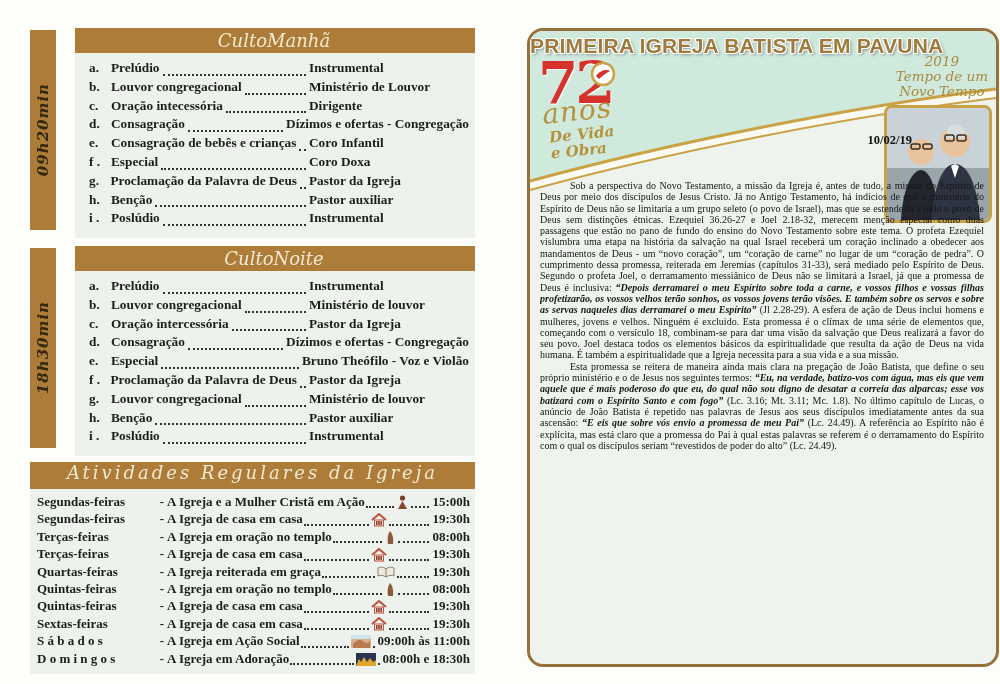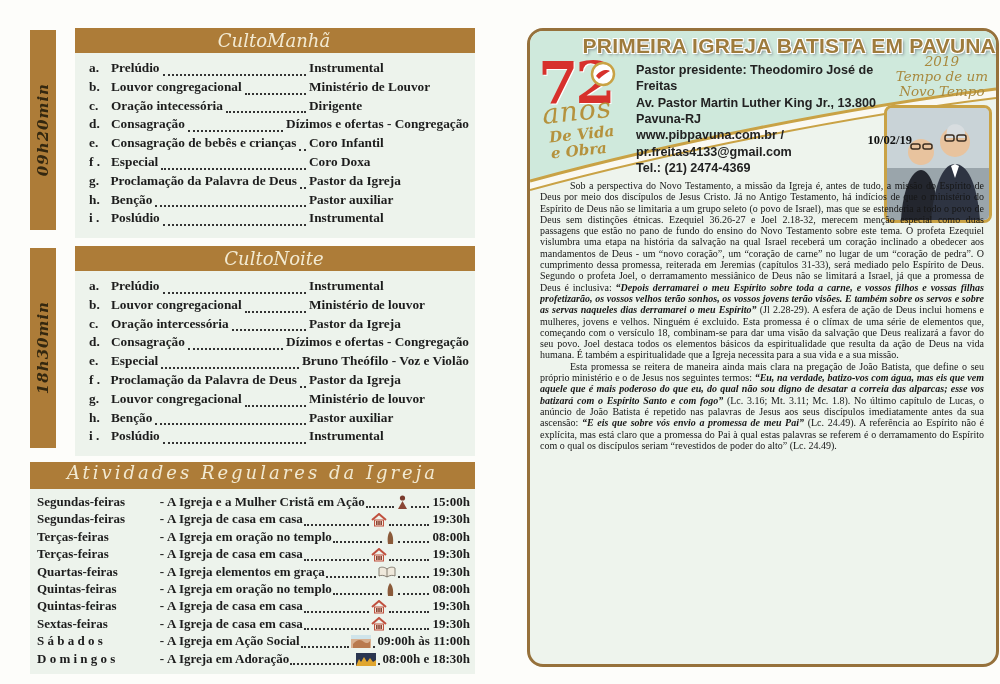--- a/index.html
+++ b/index.html
@@ -41,9 +41,9 @@
               border:3px solid #96713b;border-radius:16px;background:#eef4ed;overflow:hidden;}
   .rp-header{position:absolute;left:0;top:0;width:466px;height:172px;background:#cfe9dc;}
   .rp-header svg{position:absolute;left:0;top:0;}
-  .rp-name{position:absolute;left:0;right:0;top:3px;text-align:right;
+  .rp-name{position:absolute;left:0;right:0;top:3px;text-align:left;
            font:800 21px "Liberation Sans",sans-serif;color:#9e7b3c;letter-spacing:0.2px;
-           text-shadow:1px 1px 0 #fff,-1px -1px 0 #fff,1px -1px 0 #fff,-1px 1px 0 #fff,2px 2px 3px rgba(40,40,60,.45);margin-left:8px;}
+           text-shadow:1px 1px 0 #fff,-1px -1px 0 #fff,1px -1px 0 #fff,-1px 1px 0 #fff,2px 2px 3px rgba(40,40,60,.45);}
   .logo72{position:absolute;left:8px;top:26px;width:100px;}
   .n72{font:700 58px "DejaVu Serif",serif;color:#d7312c;line-height:.9;letter-spacing:-3px;
        text-shadow:1px 1px 0 #fff;}

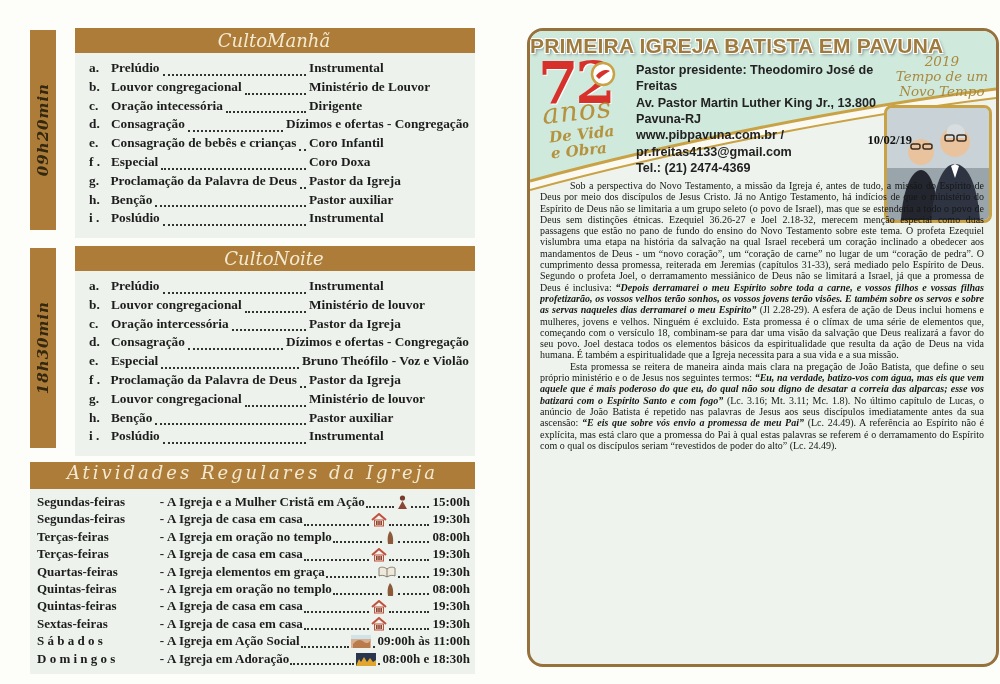--- a/index.html
+++ b/index.html
@@ -394,12 +394,6 @@
       </div>
     </div>
 
-    <div class="pastor-info">
-      <div>Pastor presidente: Theodomiro José de Freitas</div>
-      <div>Av. Pastor Martin Luther King Jr., 13.800 Pavuna-RJ</div>
-      <div>www.pibpavuna.com.br / pr.freitas4133@gmail.com</div>
-      <div>Tel.: (21) 2474-4369</div>
-    </div>
 
     <div class="motto">
       <div>2019</div>

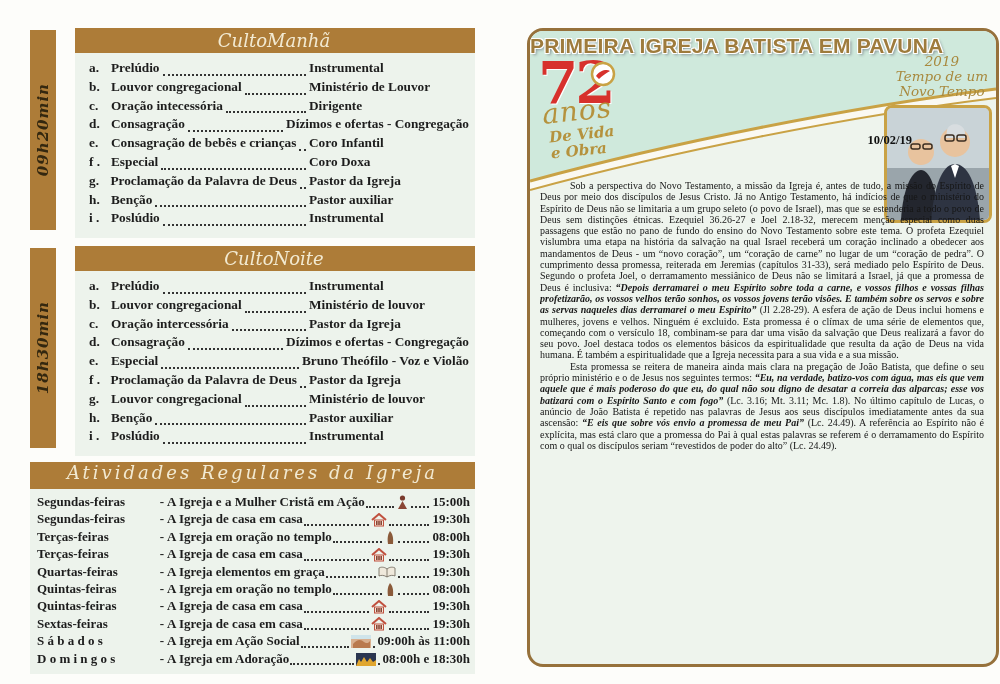--- a/index.html
+++ b/index.html
@@ -275,7 +275,7 @@
           <div class="arow">
             <span class="aday">Quartas-feiras</span>
             <span class="adash">-</span>
-            <span class="alab">A Igreja elementos em graça</span>
+            <span class="alab">A Igreja reiterada em graça</span>
             <span class="adots" style="flex-grow: 1.6;"></span>
             <span class="aicon">
               <svg width="18" height="12" viewBox="0 0 18 12">

